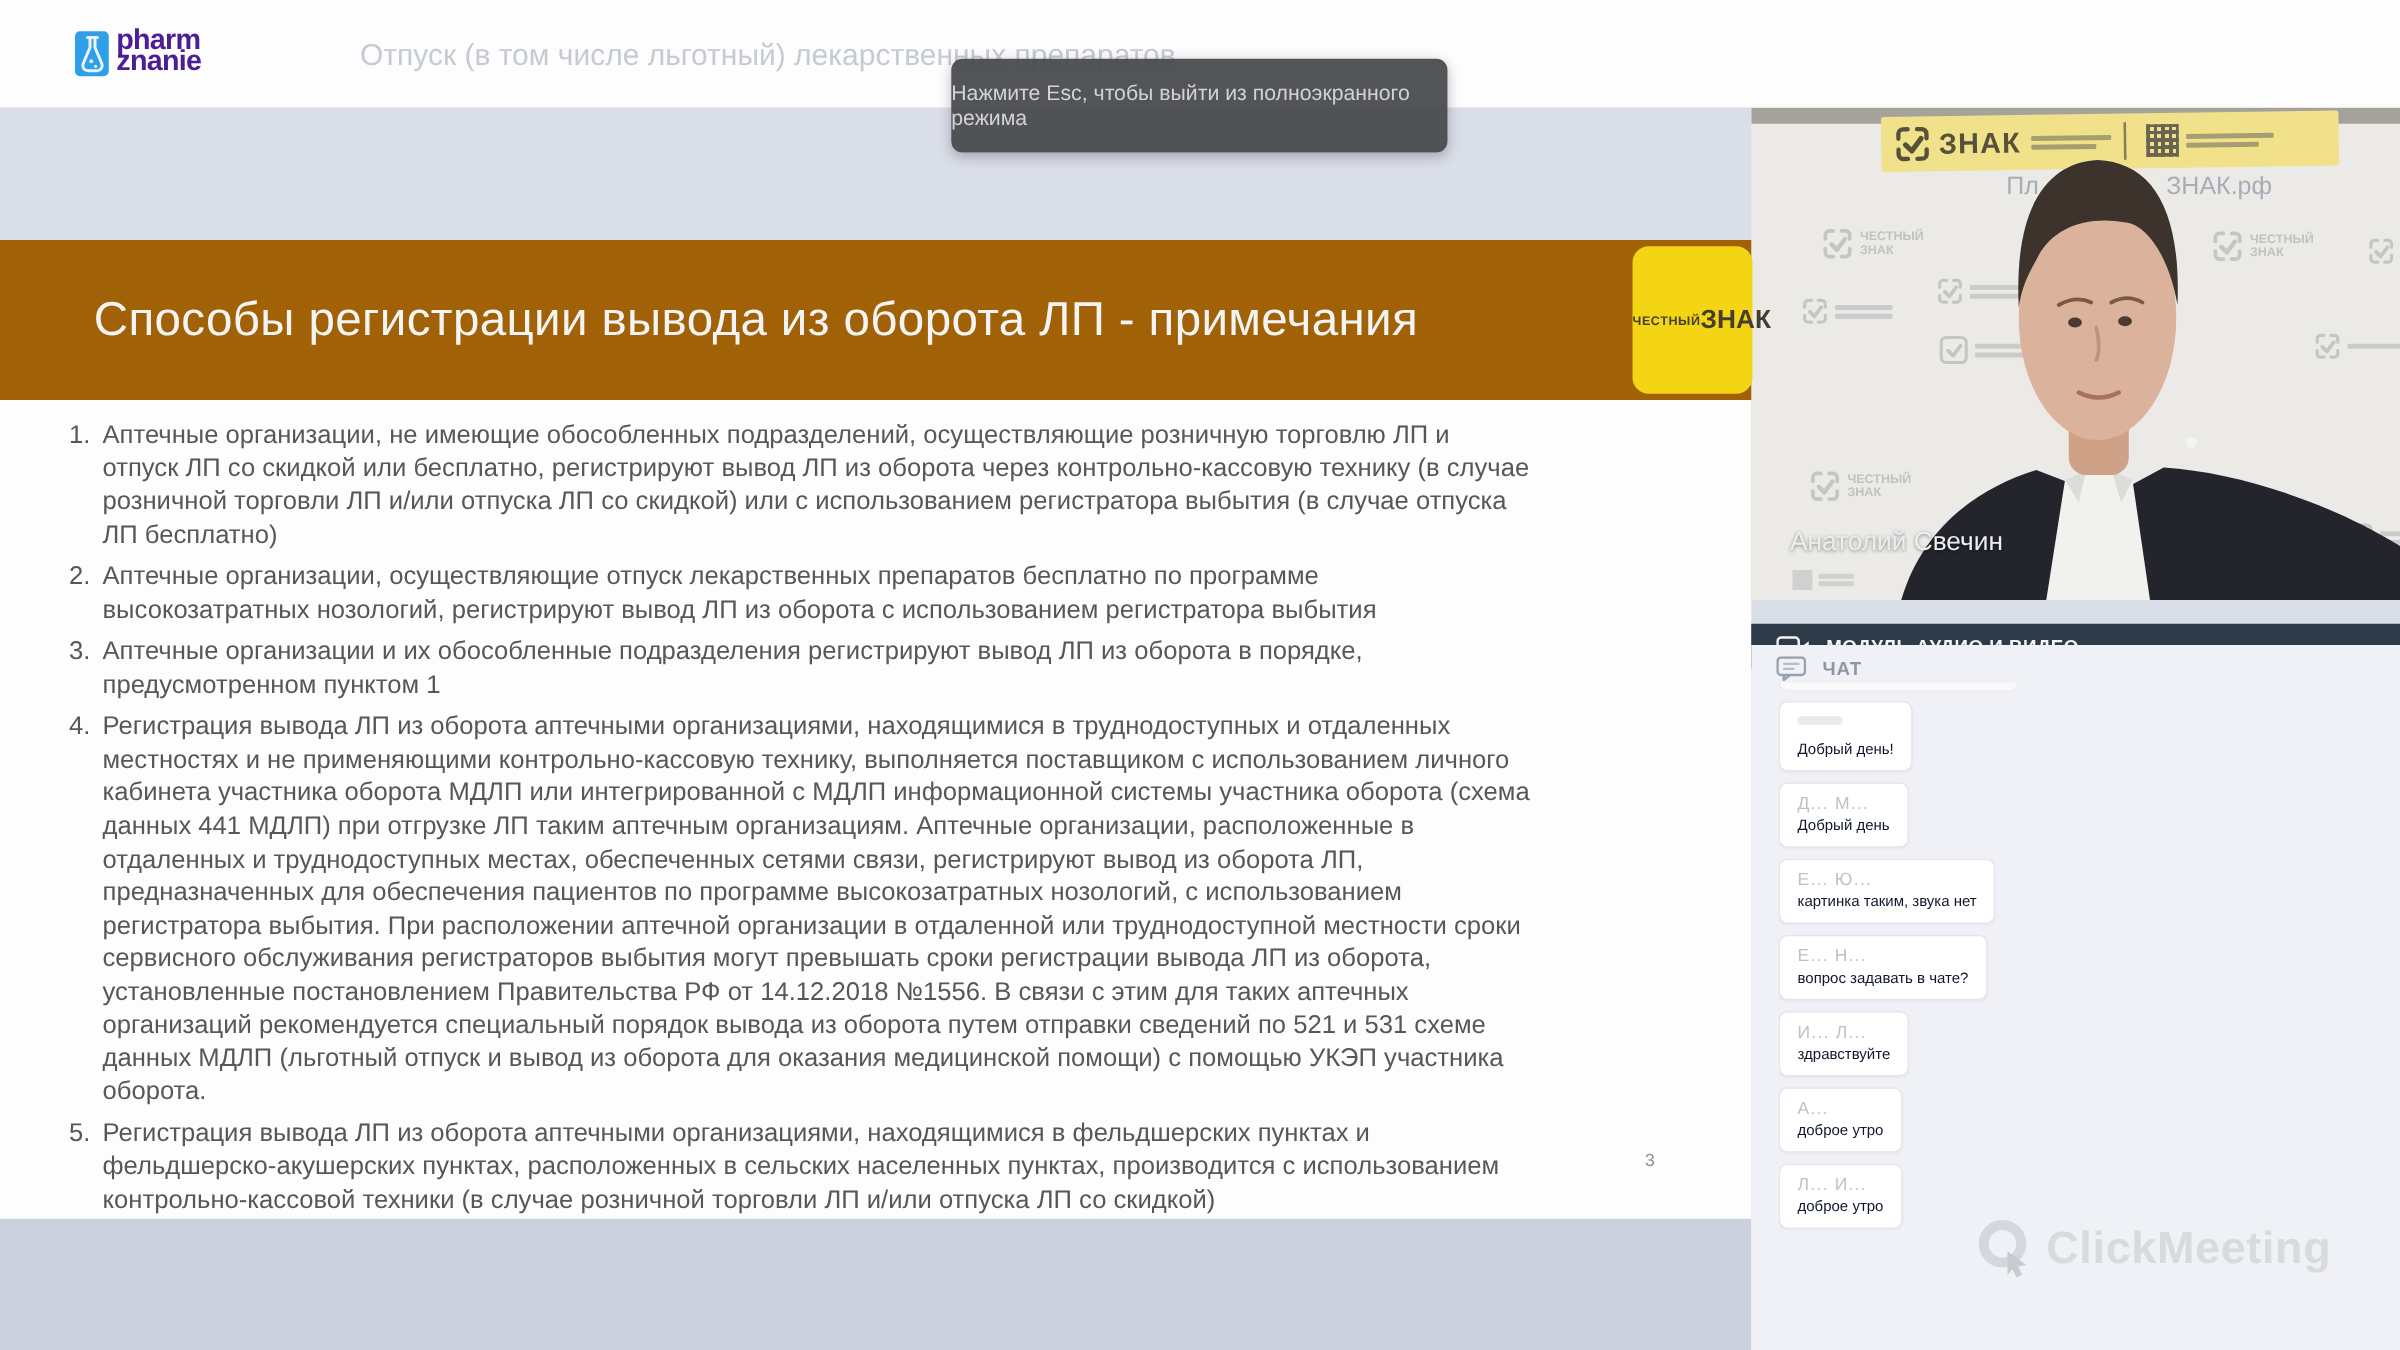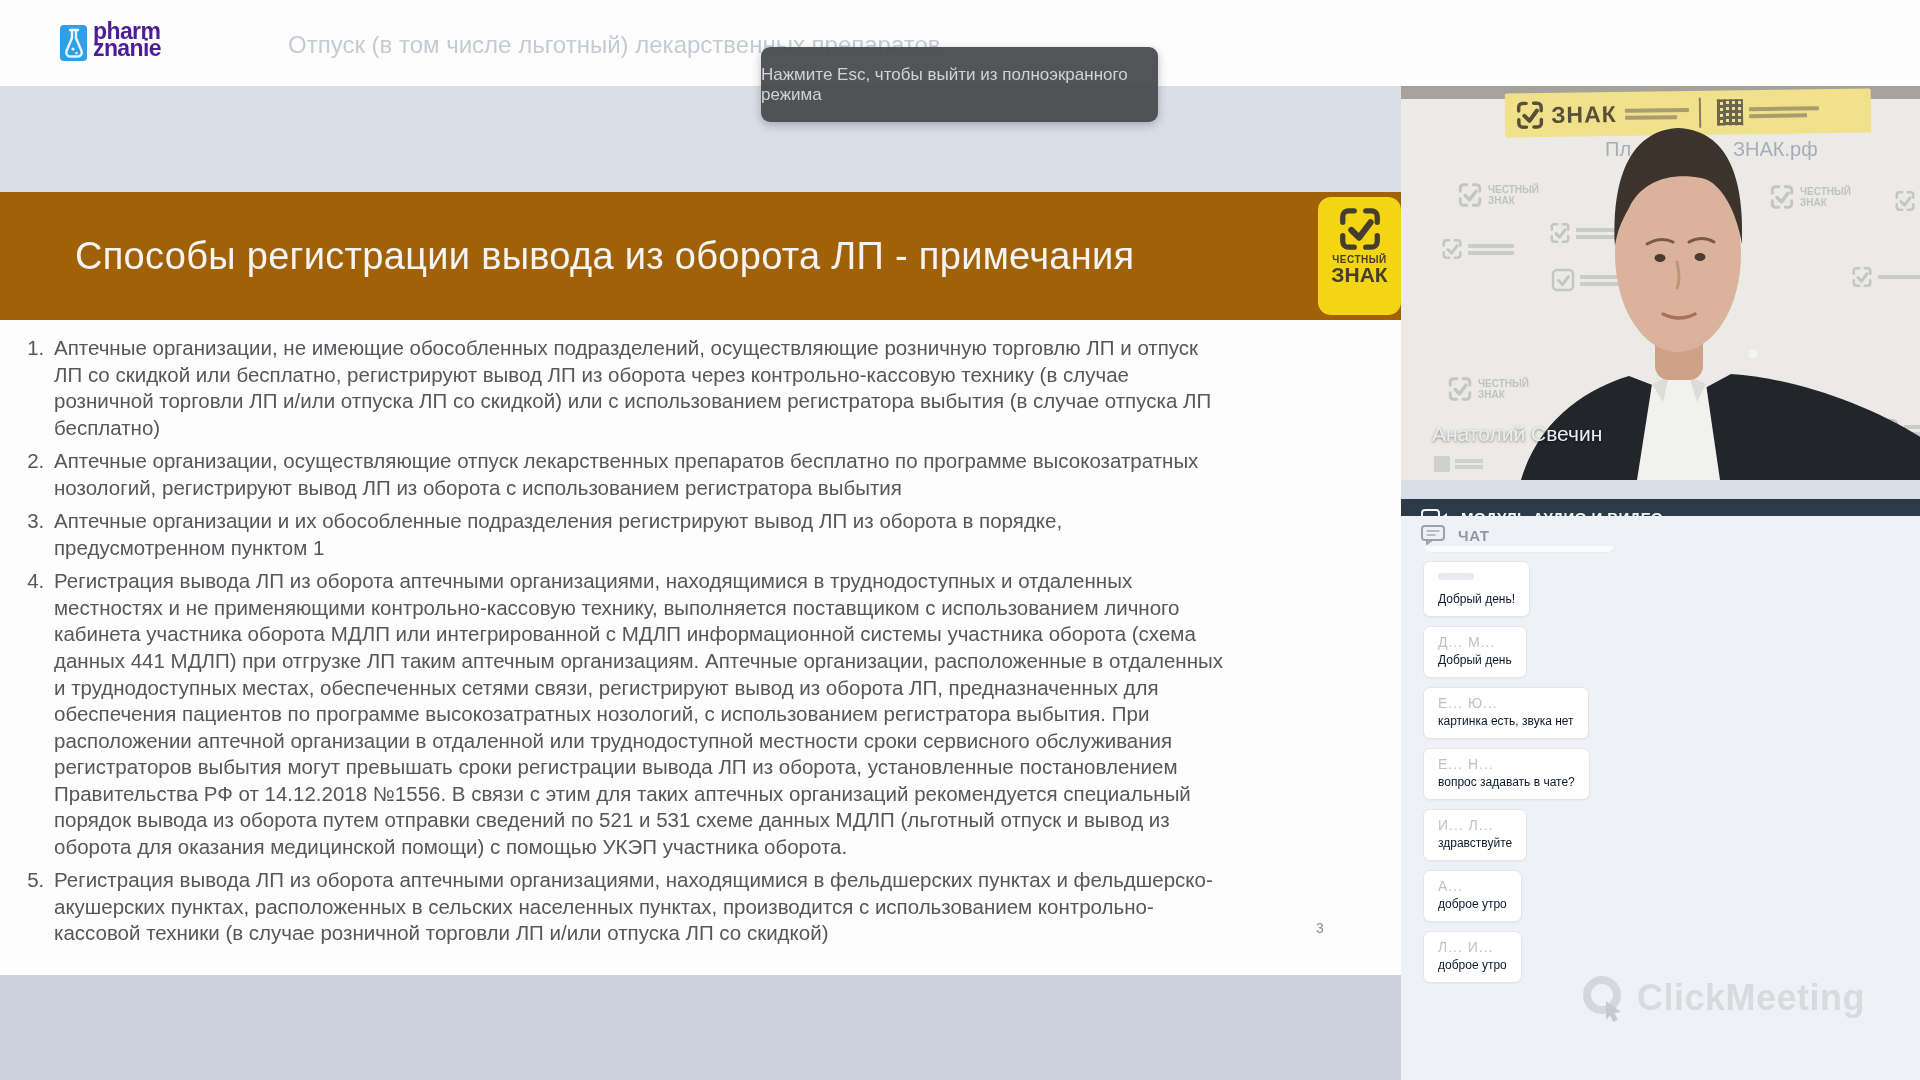--- a/index.html
+++ b/index.html
@@ -26,8 +26,8 @@
   .slide-header{left:0;top:192px;width:1401px;height:128px;background:#a16207;z-index:2;}
   .slide-title{left:75px;top:0;height:128px;display:flex;align-items:center;
     font-size:38px;color:#f4f4f4;letter-spacing:0.3px;white-space:nowrap;}
-  .cz-badge{left:1306px;top:5px;width:83px;height:118px;background:#f4d513;border-radius:13px;
-    display:flex;flex-direction:column;align-items:center;z-index:3;margin-left:12px;}
+  .cz-badge{left:1306px;top:5px;width:96px;height:118px;background:#f4d513;border-radius:13px;
+    display:flex;align-items:center;z-index:3;}
   .cz-badge .cz-top{font-size:10px;font-weight:700;letter-spacing:0.5px;color:#453e2f;margin-top:2px;}
   .cz-badge .cz-bottom{font-size:21px;font-weight:800;color:#453e2f;line-height:20px;}
   .slide-body{left:0;top:320px;width:1401px;height:655px;background:#fdfdfd;}

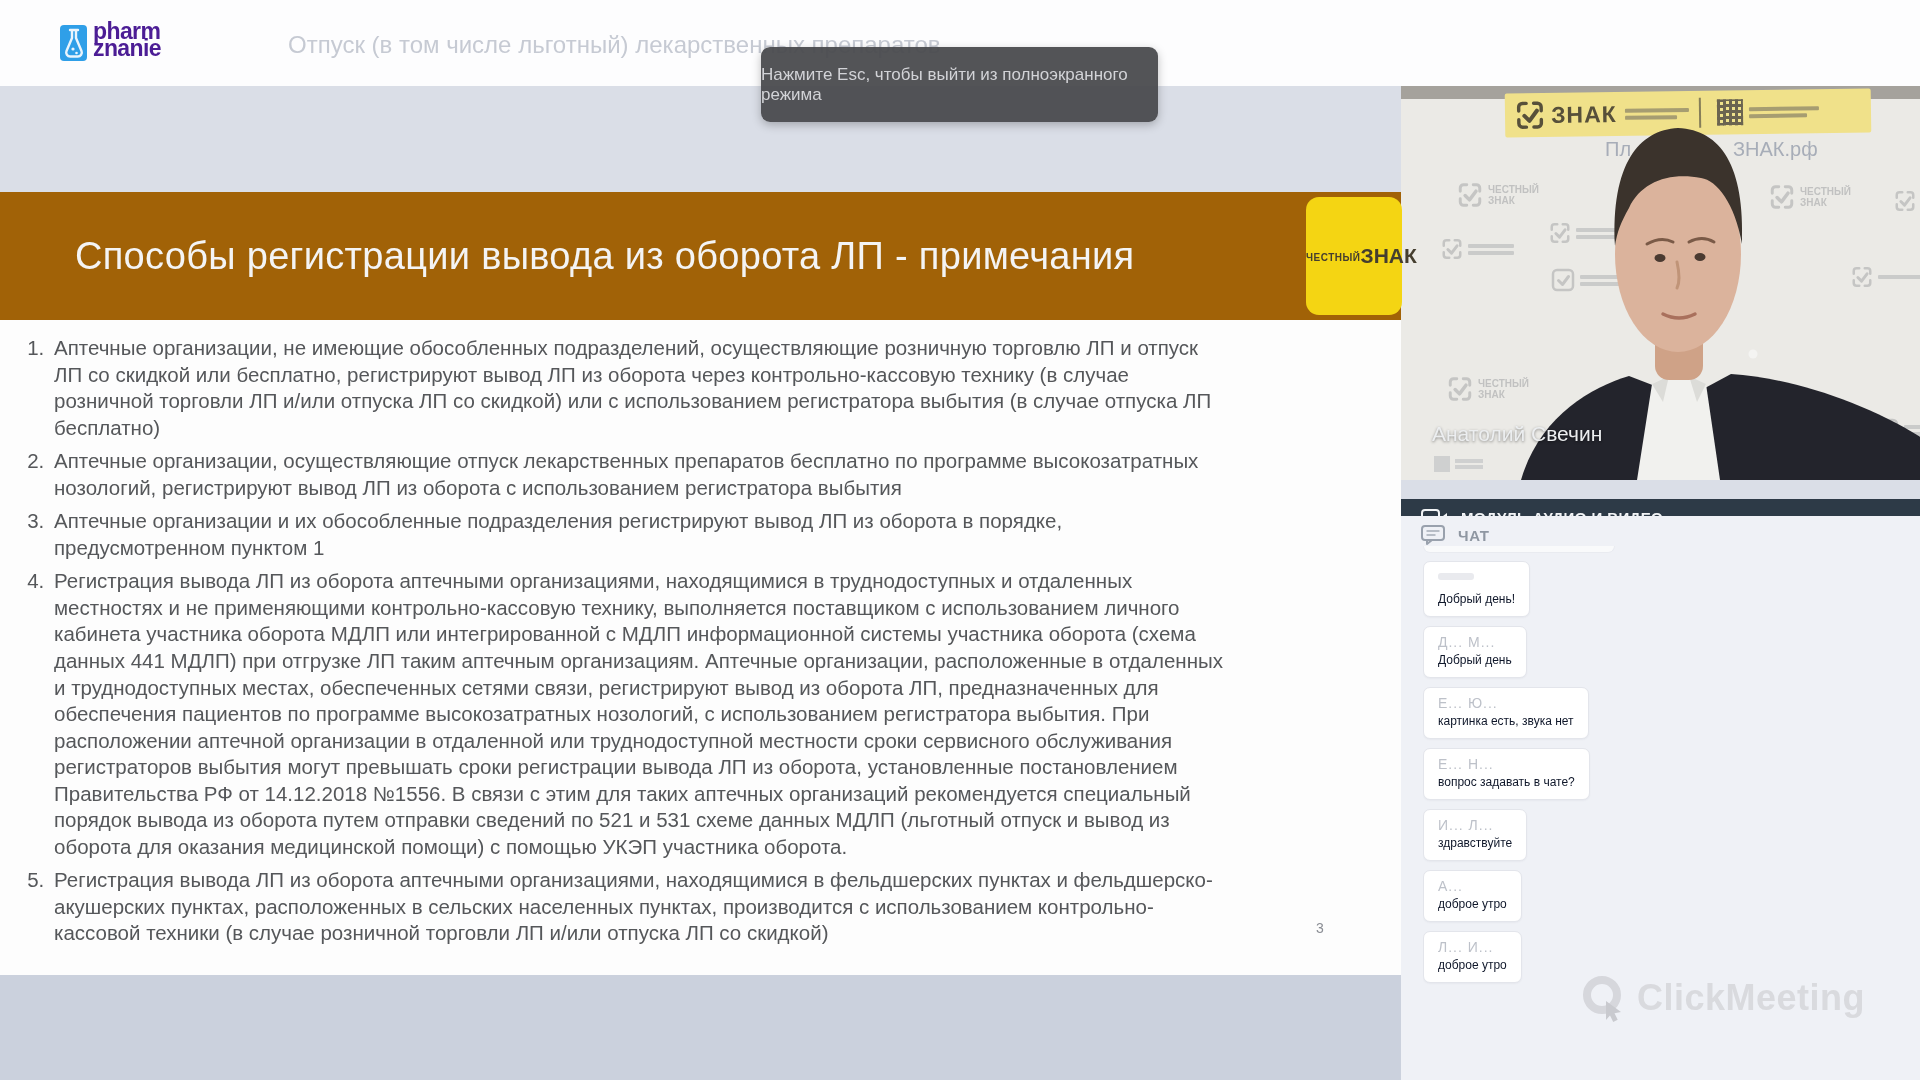--- a/index.html
+++ b/index.html
@@ -33,7 +33,7 @@
   .slide-body{left:0;top:320px;width:1401px;height:655px;background:#fdfdfd;}
   .slide-list{left:14px;top:15px;width:1212px;}
   .slide-list ol{margin:0;padding-left:36px;font-size:20.5px;line-height:1.295;color:#55575a;}
-  .slide-list li{margin-bottom:7px;padding-left:4px;}
+  .slide-list li{margin-bottom:7px;padding-left:4px;margin-left:28px;}
   .page-num{left:1316px;top:600px;font-size:14px;color:#8a8d94;}
 
   

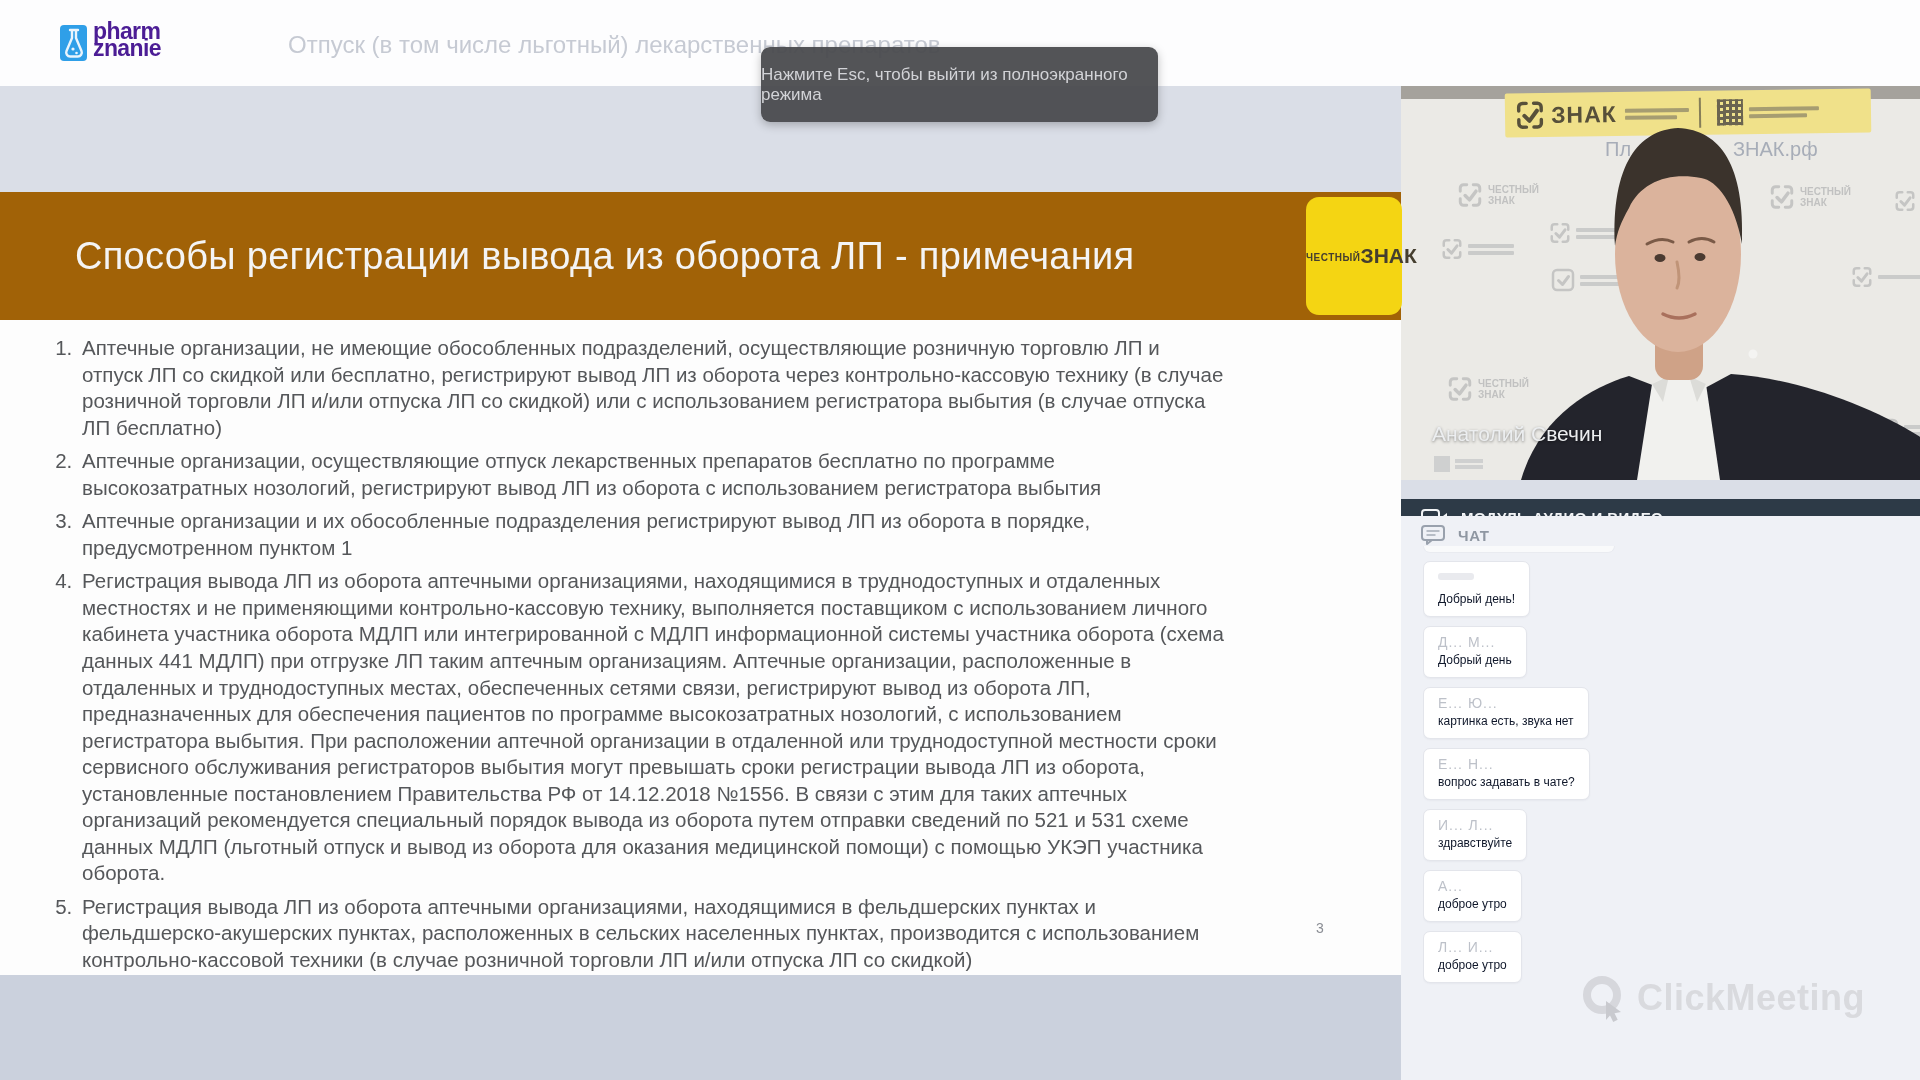--- a/index.html
+++ b/index.html
@@ -296,7 +296,7 @@
         </div>
           <div class="bubble">
           <div class="sender">Е... Ю...</div>
-          <div class="msg">картинка есть, звука нет</div>
+          <div class="msg">картинка таким, звука нет</div>
         </div>
           <div class="bubble">
           <div class="sender">Е... Н...</div>

